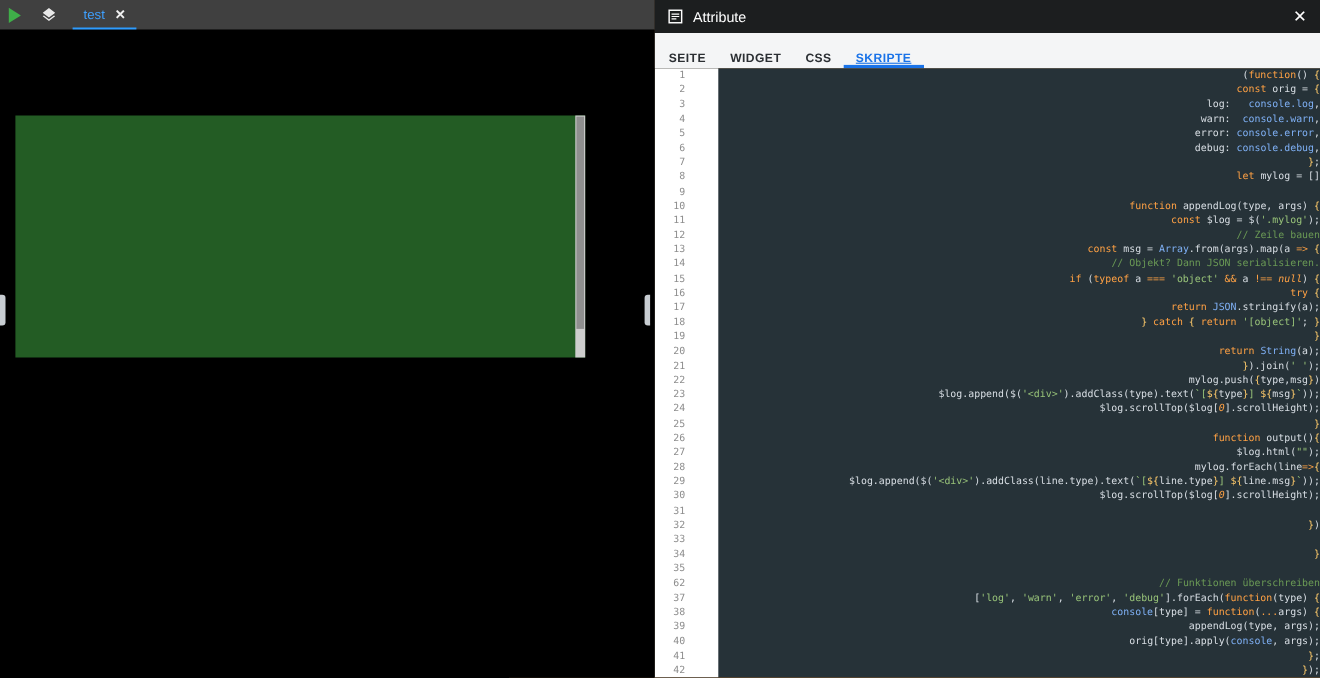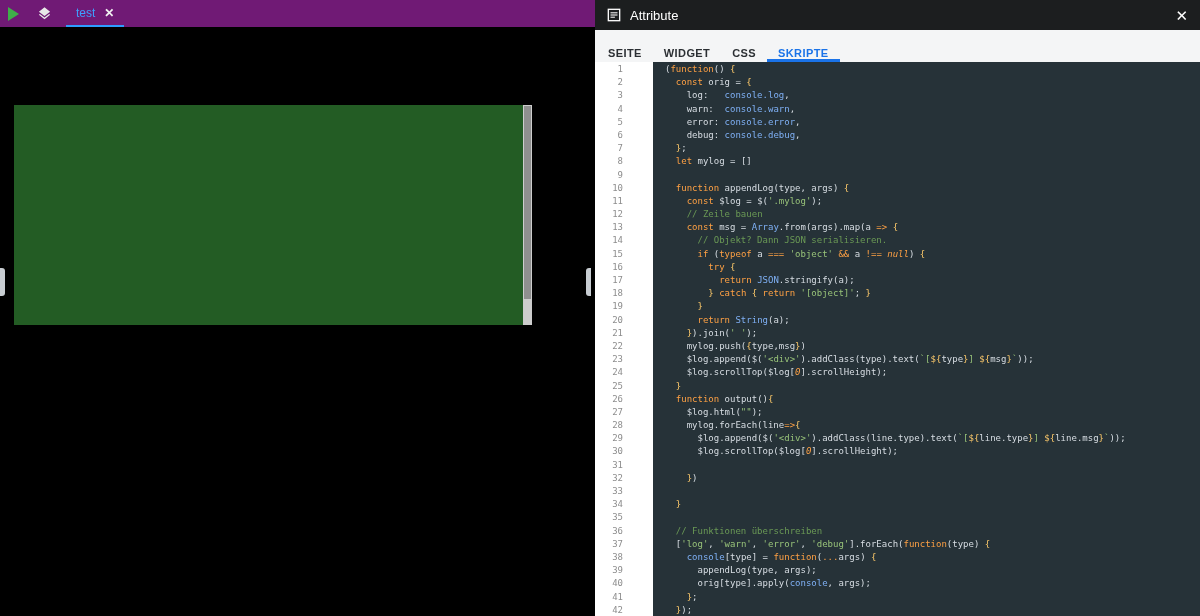--- a/index.html
+++ b/index.html
@@ -8,7 +8,7 @@
 
   
   .left { position:relative; width:595px; height:616px; background:#000; flex:none; }
-  .left-topbar { position:relative; height:27px; background:#701a75; display:flex; align-items:stretch; }
+  .left-topbar { position:relative; height:27px; background:#404040; display:flex; align-items:stretch; }
   .play-wrap { display:flex; align-items:center; margin-left:8px; }
   .play { width:0; height:0; border-left:11px solid #3fae49; border-top:7px solid transparent; border-bottom:7px solid transparent; }
   .layers-wrap { display:flex; align-items:center; margin-left:18px; }

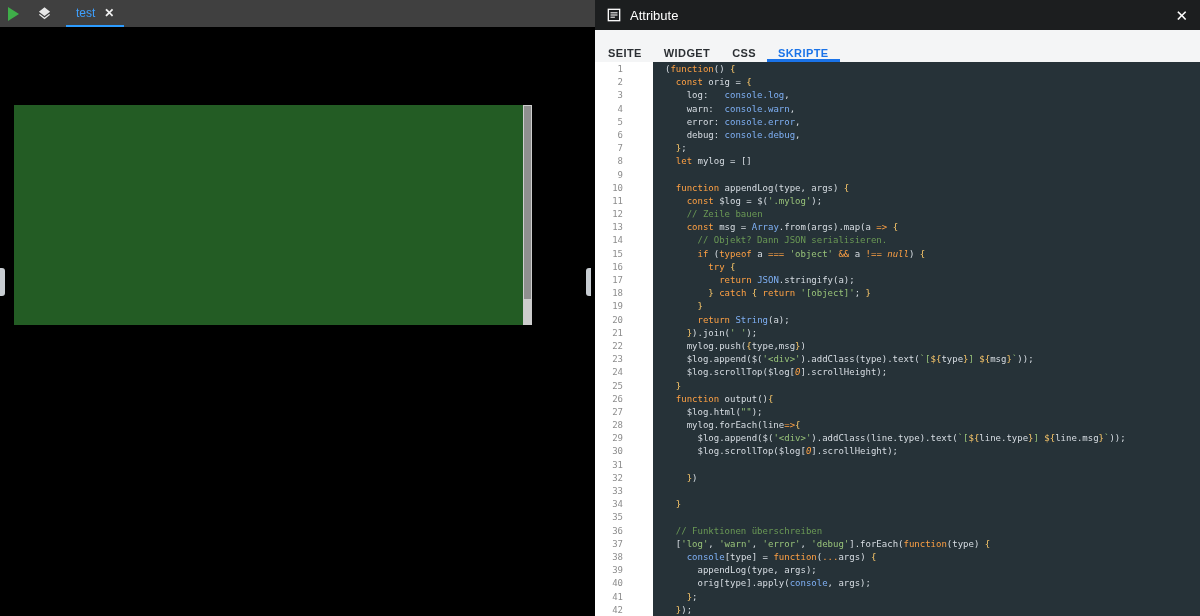--- a/index.html
+++ b/index.html
@@ -34,7 +34,7 @@
 
   .tabbar { height:32px; background:#f4f5f6; display:flex; align-items:flex-end; padding-left:2px; flex:none; }
   .tabbar .tab { display:flex; align-items:center; padding:0 11px; font-size:11px; font-weight:700; letter-spacing:0.4px; color:#2b2f33; border-bottom:3px solid transparent; cursor:pointer; }
-  .tabbar .tab.active { color:#1a73e8; border-bottom-color:#1a73e8; }
+  .tabbar .tab.active { color:#1a73e8; border-bottom-color:#1a73e8;text-decoration:underline; }
 
   .editor { flex:1; display:flex; overflow:hidden; background:#263238; }
   .gutter { width:58px; background:#ffffff; color:#8d8d8d; font-family:"DejaVu Sans Mono", monospace; font-size:9px; text-align:right; padding:1px 30px 0 0; flex:none; }

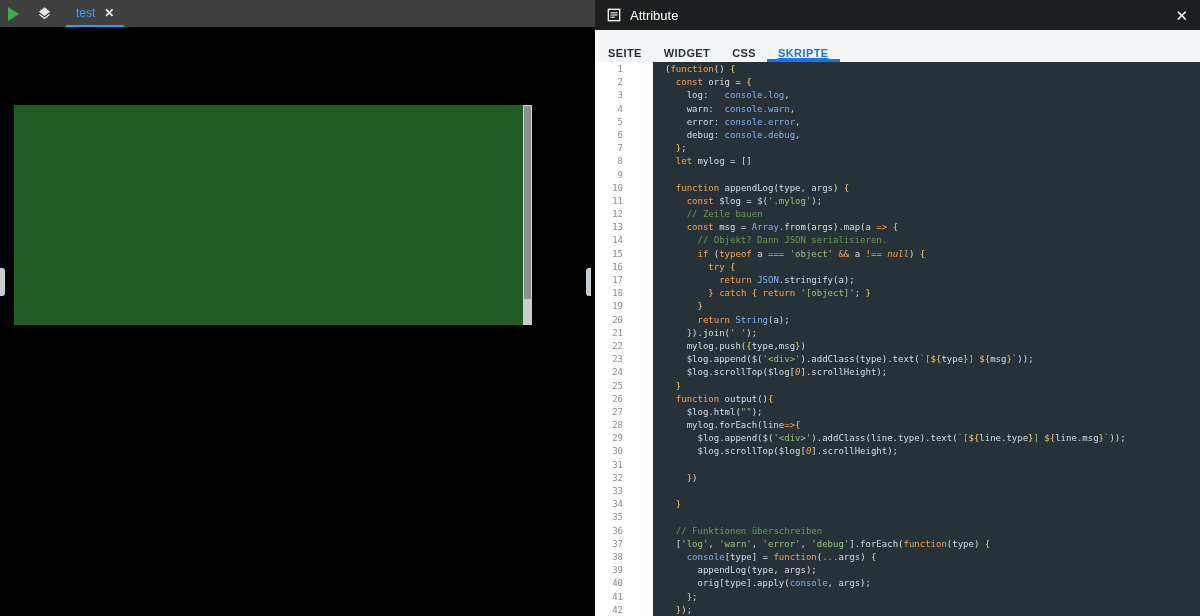--- a/index.html
+++ b/index.html
@@ -39,7 +39,7 @@
   .editor { flex:1; display:flex; overflow:hidden; background:#263238; }
   .gutter { width:58px; background:#ffffff; color:#8d8d8d; font-family:"DejaVu Sans Mono", monospace; font-size:9px; text-align:right; padding:1px 30px 0 0; flex:none; }
   .gutter .ln { height:13.19px; line-height:13.19px; }
-  .code { flex:1; font-family:"DejaVu Sans Mono", monospace; font-size:9px; padding:1px 0 0 12px; white-space:pre; overflow:hidden; color:#d8dee4; }
+  .code { flex:1; font-family:"DejaVu Sans Mono", monospace; font-size:9px; padding:1px 0 0 4px; white-space:pre; overflow:hidden; color:#d8dee4;text-align:right; }
   .code .cl { height:13.19px; line-height:13.19px; white-space:pre; }
 
   .tk-d { color:#d8dee4; }

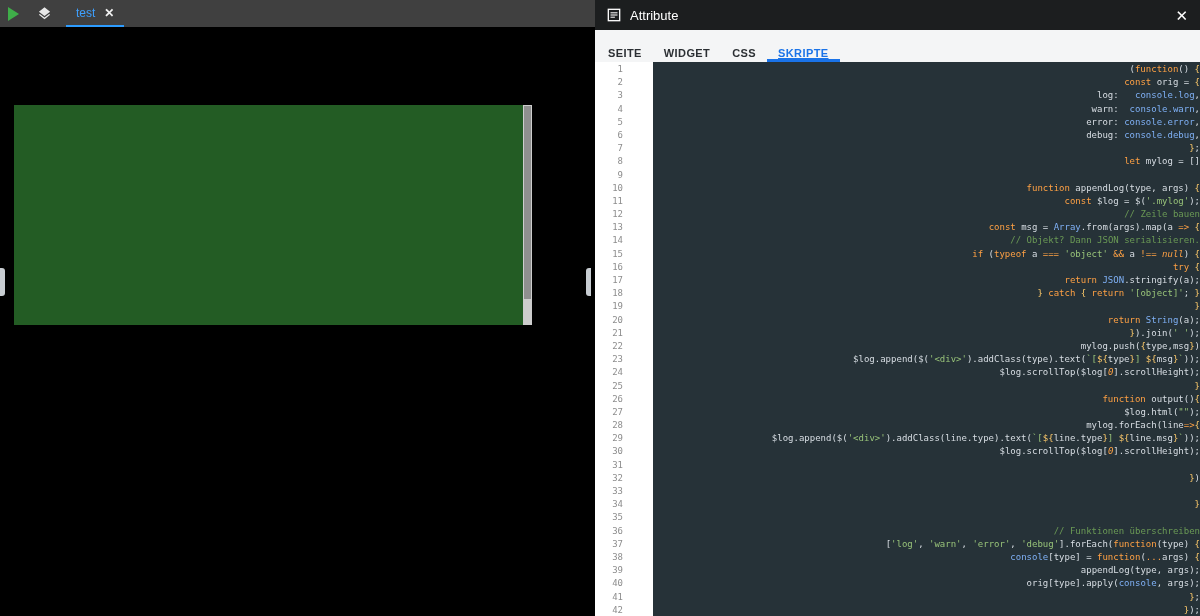--- a/index.html
+++ b/index.html
@@ -139,7 +139,7 @@
           <div class="ln">33</div>
           <div class="ln">34</div>
           <div class="ln">35</div>
-          <div class="ln">36</div>
+          <div class="ln">62</div>
           <div class="ln">37</div>
           <div class="ln">38</div>
           <div class="ln">39</div>

